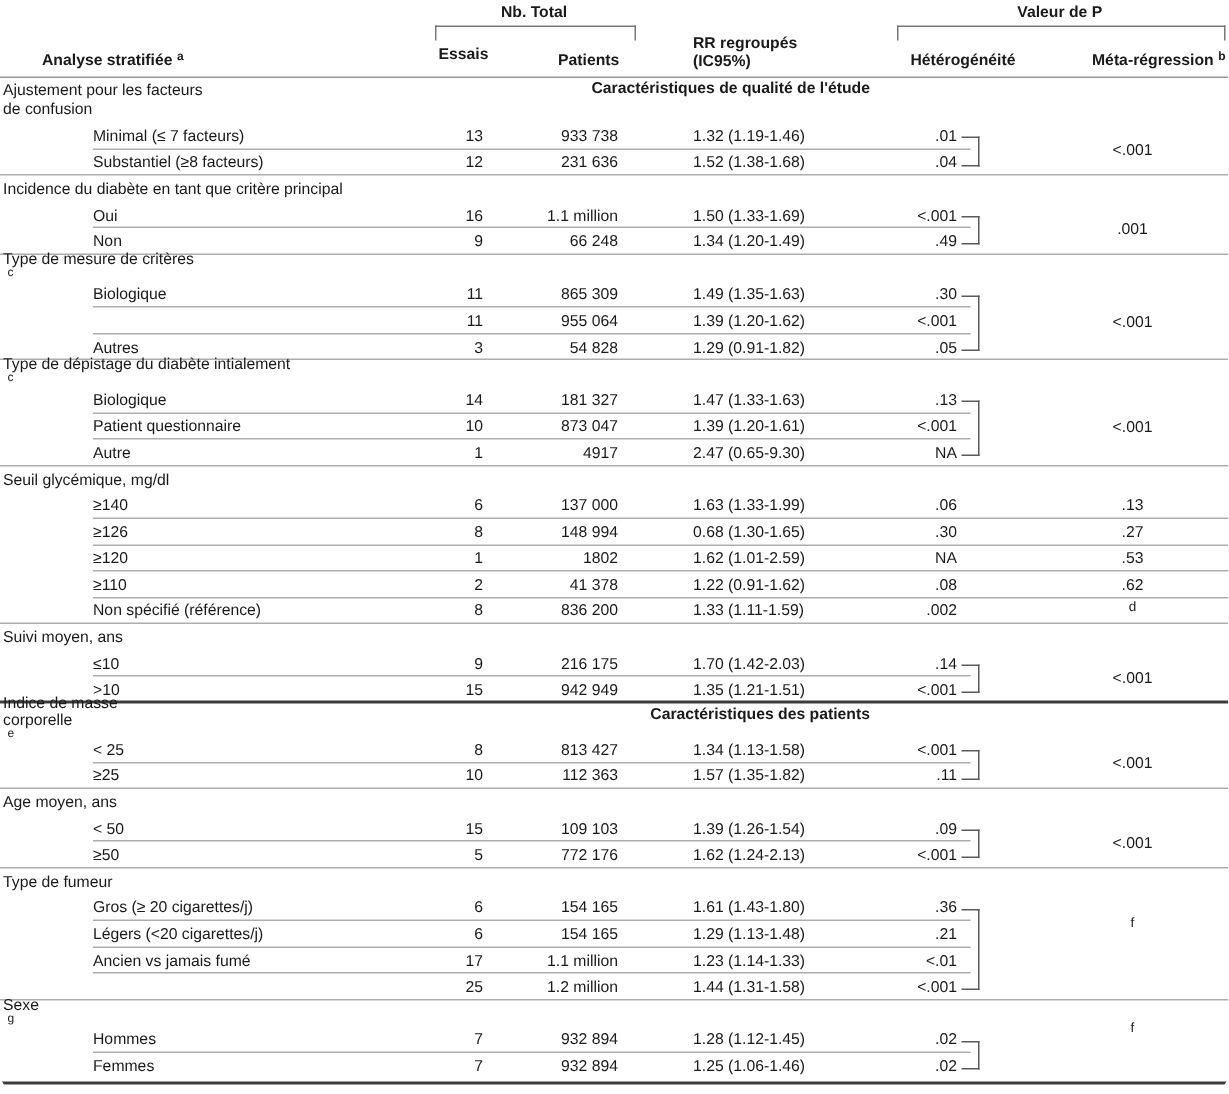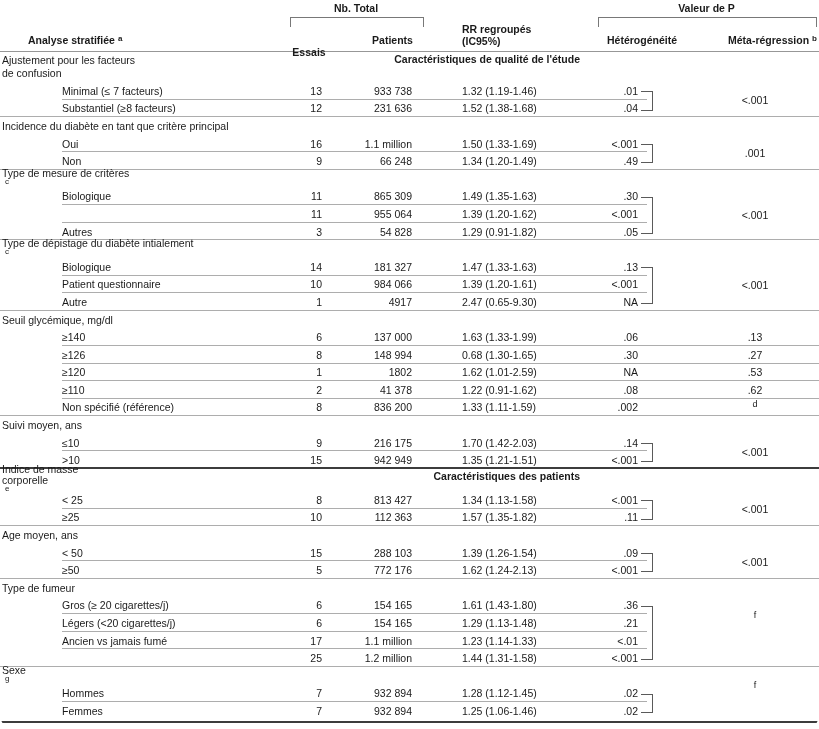--- a/index.html
+++ b/index.html
@@ -65,7 +65,7 @@
     <div class="abs bold" style="left:28px;top:34px">
       <span>Analyse stratifiée</span><span class="sup">a</span>
     </div>
-    <div class="abs bold" style="left:285px;top:46px;width:48px;text-align:center">Essais</div>
+    <div class="abs bold" style="left:285px;top:30px;width:48px;text-align:center">Essais</div>
     <div class="abs bold" style="left:350px;top:34px;width:85px;text-align:center">Patients</div>
     <div class="abs bold" style="left:462px;top:24px">
       <div class="rr2">RR regroupés</div>

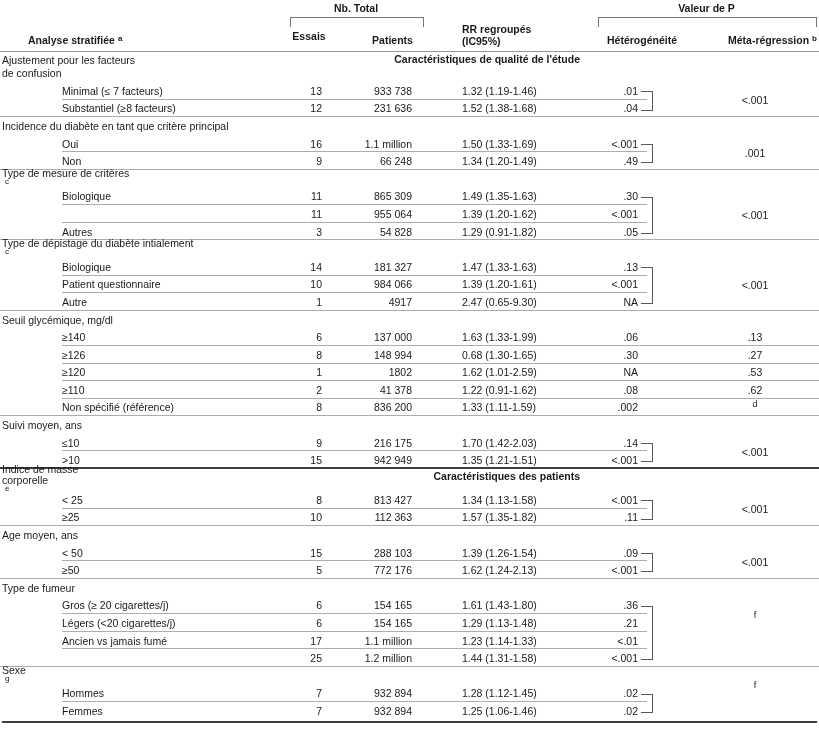--- a/index.html
+++ b/index.html
@@ -182,7 +182,7 @@
           <div class="lline">Patient questionnaire</div>
         </div>
         <div class="cell c-essais">10</div>
-        <div class="cell c-patients">984 066</div>
+        <div class="cell c-patients">873 047</div>
         <div class="cell c-rr">1.39 (1.20-1.61)</div>
         <div class="cell c-het">&lt;.001</div>
         <div class="rule rule-short"></div>

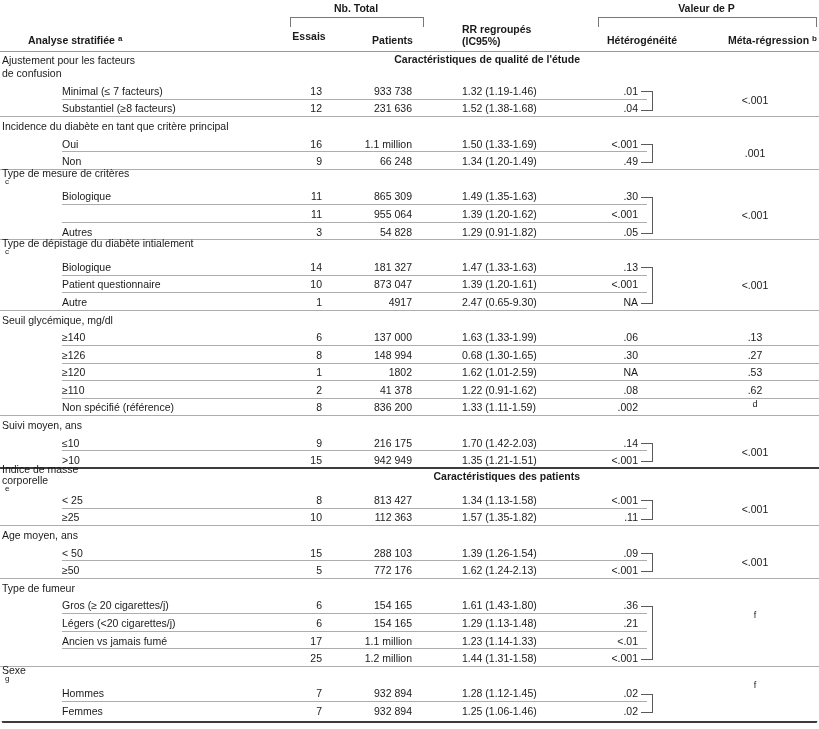--- a/index.html
+++ b/index.html
@@ -321,7 +321,7 @@
           <div class="lline">&lt; 50</div>
         </div>
         <div class="cell c-essais">15</div>
-        <div class="cell c-patients">288 103</div>
+        <div class="cell c-patients">109 103</div>
         <div class="cell c-rr">1.39 (1.26-1.54)</div>
         <div class="cell c-het">.09</div>
         <div class="rule rule-short"></div>

